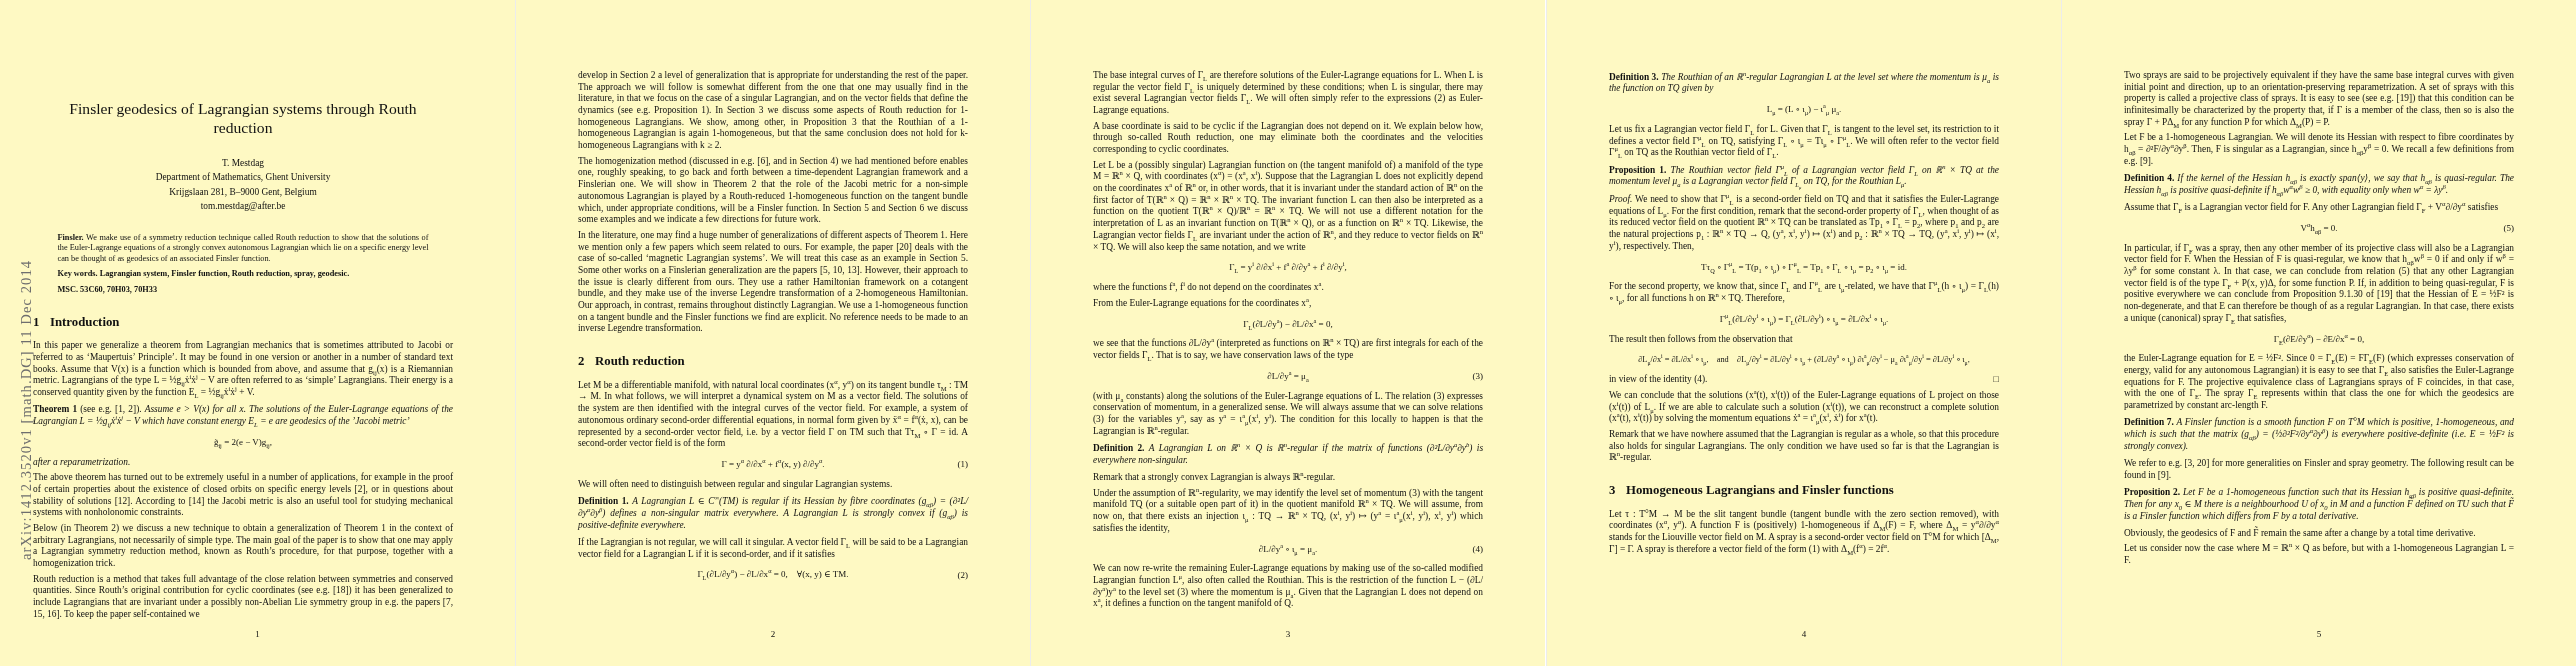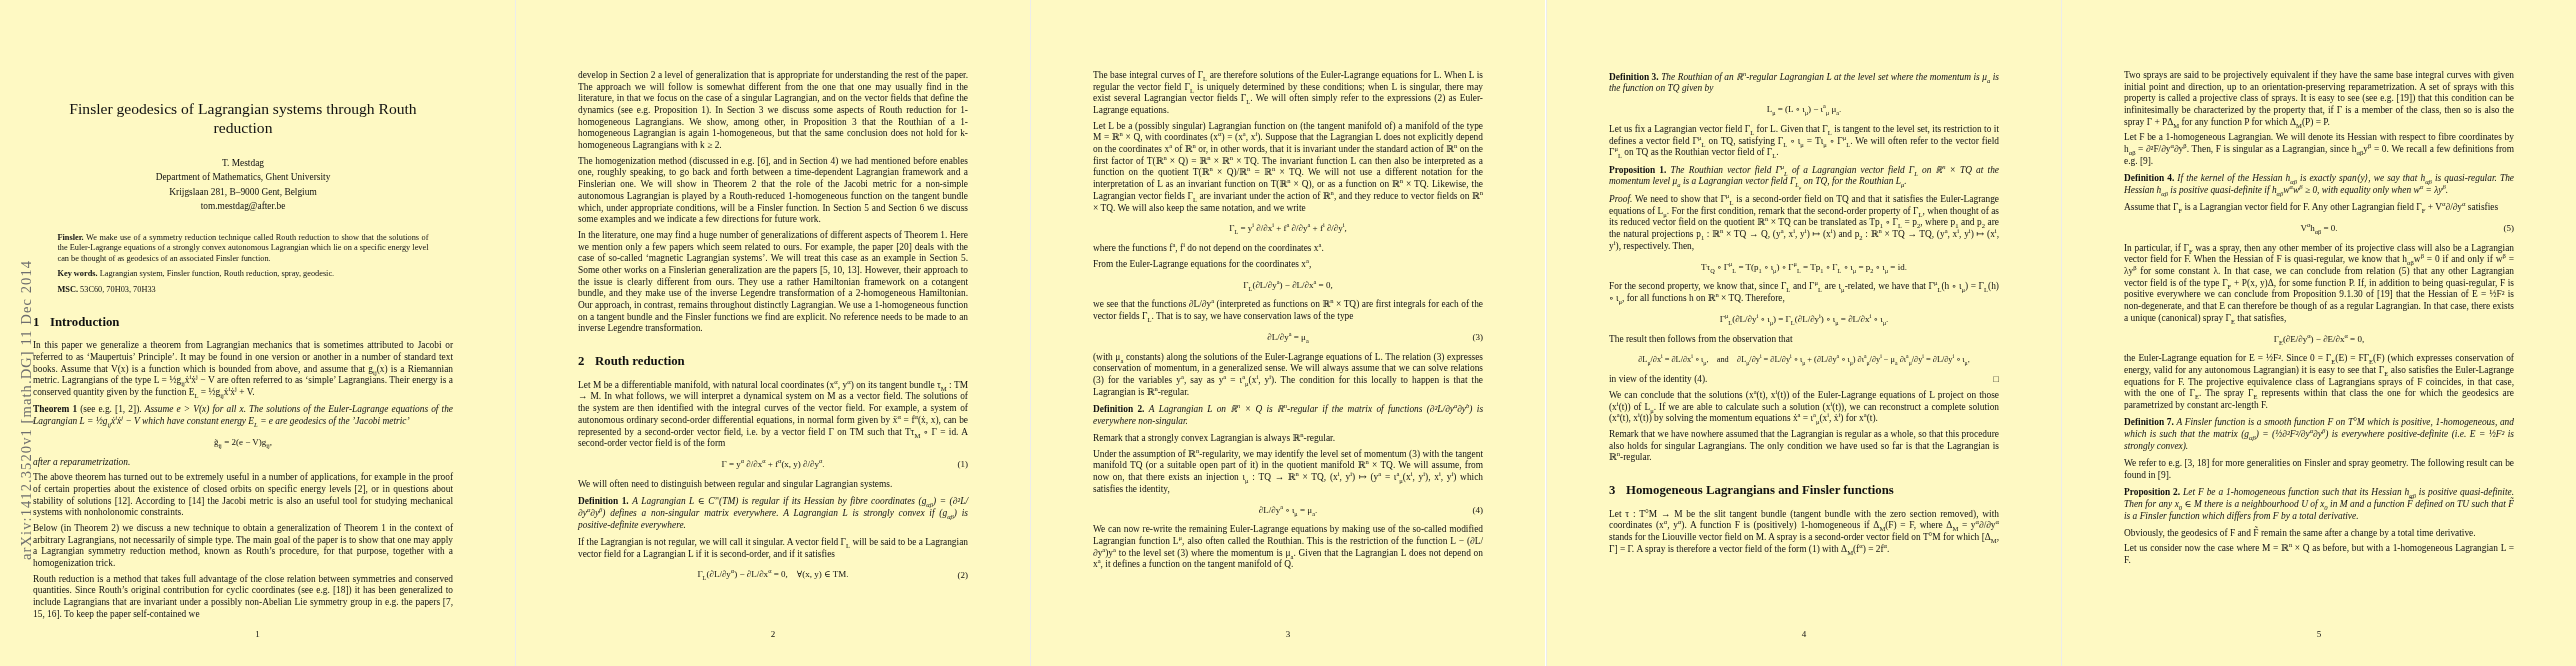--- a/index.html
+++ b/index.html
@@ -73,6 +73,7 @@
       <section class="page" data-pg="3" style="left: 1030px;">
         <div class="content">
           <p class="para">The base integral curves of Γ<sub>L</sub> are therefore solutions of the Euler-Lagrange equations for L. When L is regular the vector field Γ<sub>L</sub> is uniquely determined by these conditions; when L is singular, there may exist several Lagrangian vector fields Γ<sub>L</sub>. We will often simply refer to the expressions (2) as Euler-Lagrange equations.</p>
+          <p class="para">A base coordinate is said to be cyclic if the Lagrangian does not depend on it. We explain below how, through so-called Routh reduction, one may eliminate both the coordinates and the velocities corresponding to cyclic coordinates.</p>
           <p class="para">Let L be a (possibly singular) Lagrangian function on (the tangent manifold of) a manifold of the type M = ℝ<sup>n</sup> × Q, with coordinates (x<sup>α</sup>) = (x<sup>a</sup>, x<sup>i</sup>). Suppose that the Lagrangian L does not explicitly depend on the coordinates x<sup>a</sup> of ℝ<sup>n</sup> or, in other words, that it is invariant under the standard action of ℝ<sup>n</sup> on the first factor of T(ℝ<sup>n</sup> × Q) = ℝ<sup>n</sup> × ℝ<sup>n</sup> × TQ. The invariant function L can then also be interpreted as a function on the quotient T(ℝ<sup>n</sup> × Q)/ℝ<sup>n</sup> = ℝ<sup>n</sup> × TQ. We will not use a different notation for the interpretation of L as an invariant function on T(ℝ<sup>n</sup> × Q), or as a function on ℝ<sup>n</sup> × TQ. Likewise, the Lagrangian vector fields Γ<sub>L</sub> are invariant under the action of ℝ<sup>n</sup>, and they reduce to vector fields on ℝ<sup>n</sup> × TQ. We will also keep the same notation, and we write</p>
           <div class="eqrow"><span class="eq">Γ<sub>L</sub> = y<sup>i</sup> ∂/∂x<sup>i</sup> + f<sup>a</sup> ∂/∂y<sup>a</sup> + f<sup>i</sup> ∂/∂y<sup>i</sup>,</span></div>
           <p class="para">where the functions f<sup>a</sup>, f<sup>i</sup> do not depend on the coordinates x<sup>a</sup>.</p>

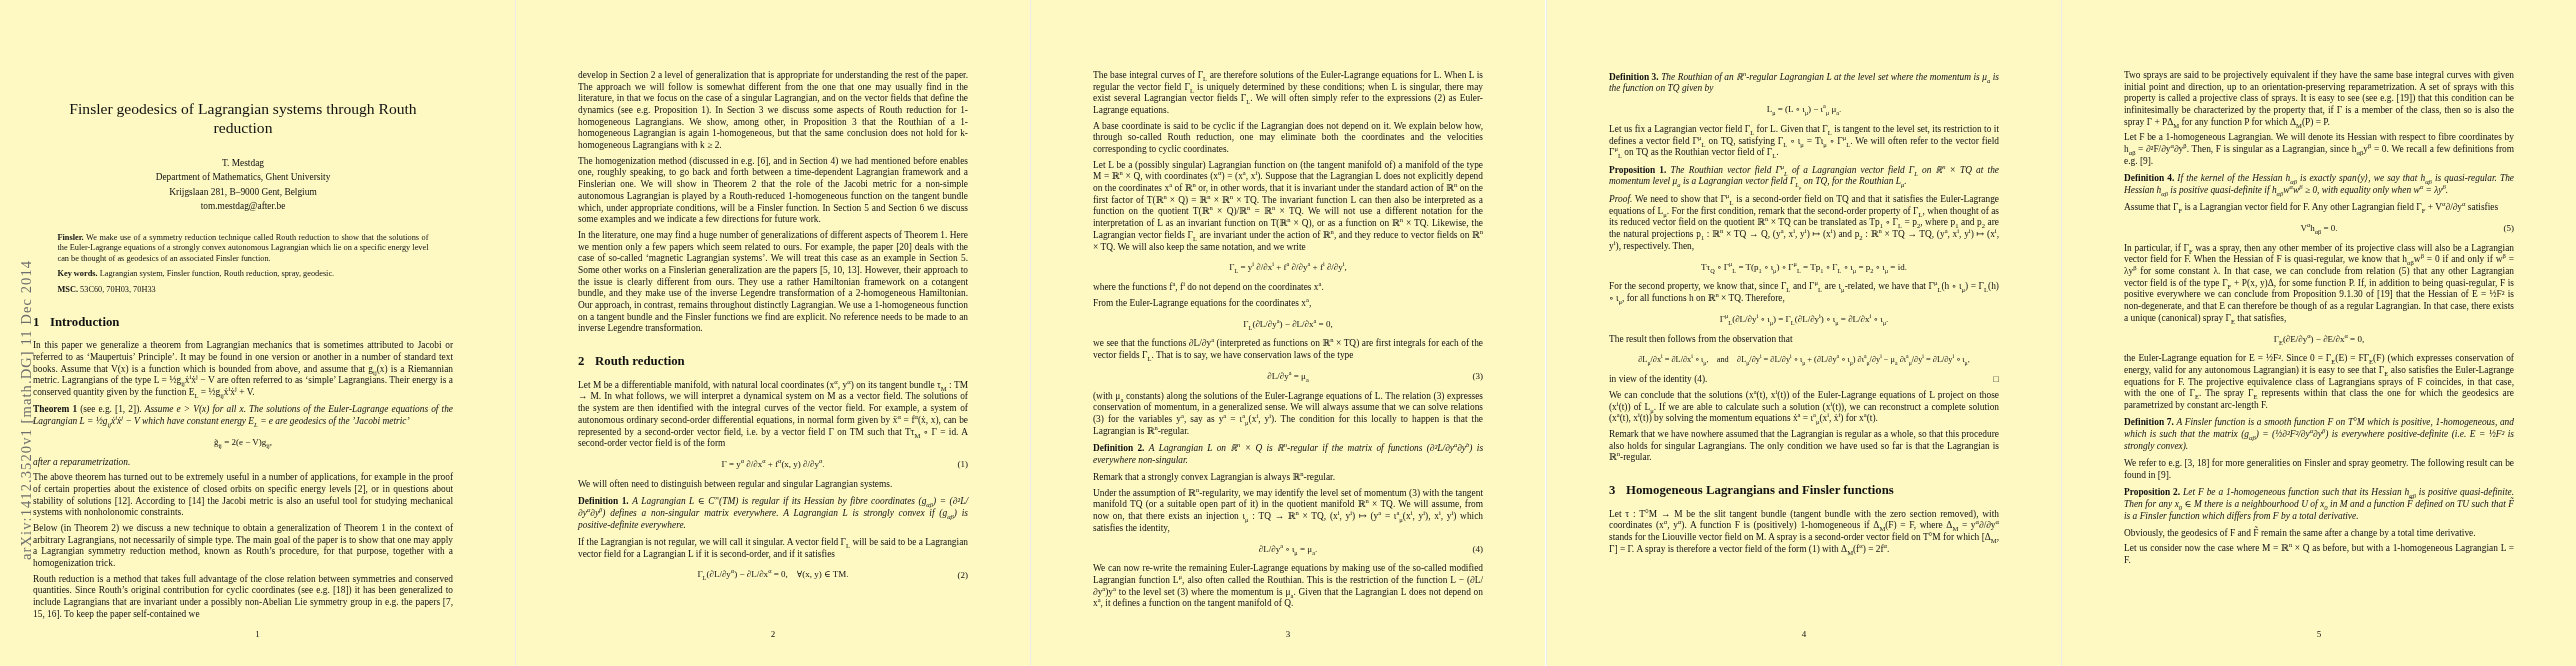--- a/index.html
+++ b/index.html
@@ -13,7 +13,7 @@
   .title{font-size:15.6px;font-weight:400;text-align:center;margin:16.7px 5.6px 19px 5.6px;line-height:19px;}
   .authors{text-align:center;font-size:9.4px;line-height:14.5px;margin:0 0 19px 0;}
   .abstract{margin:0 24.5px 3.3px 24.5px;font-size:8.3px;line-height:10.6px;text-align:justify;}
-  .kv{margin:5px 24.5px;font-size:8.3px;line-height:10.6px;text-align:justify;}
+  .kv{margin:5px 24.5px;font-size:8.3px;line-height:10.6px;text-align:justify;font-weight:bold;}
   .section{font-size:12.8px;font-weight:bold;margin:19px 0 10px 0;line-height:15.6px;}
   .section .num{margin-right:10.6px;}
   .para{margin:3.9px 0;font-size:9.4px;line-height:11.7px;text-align:justify;}

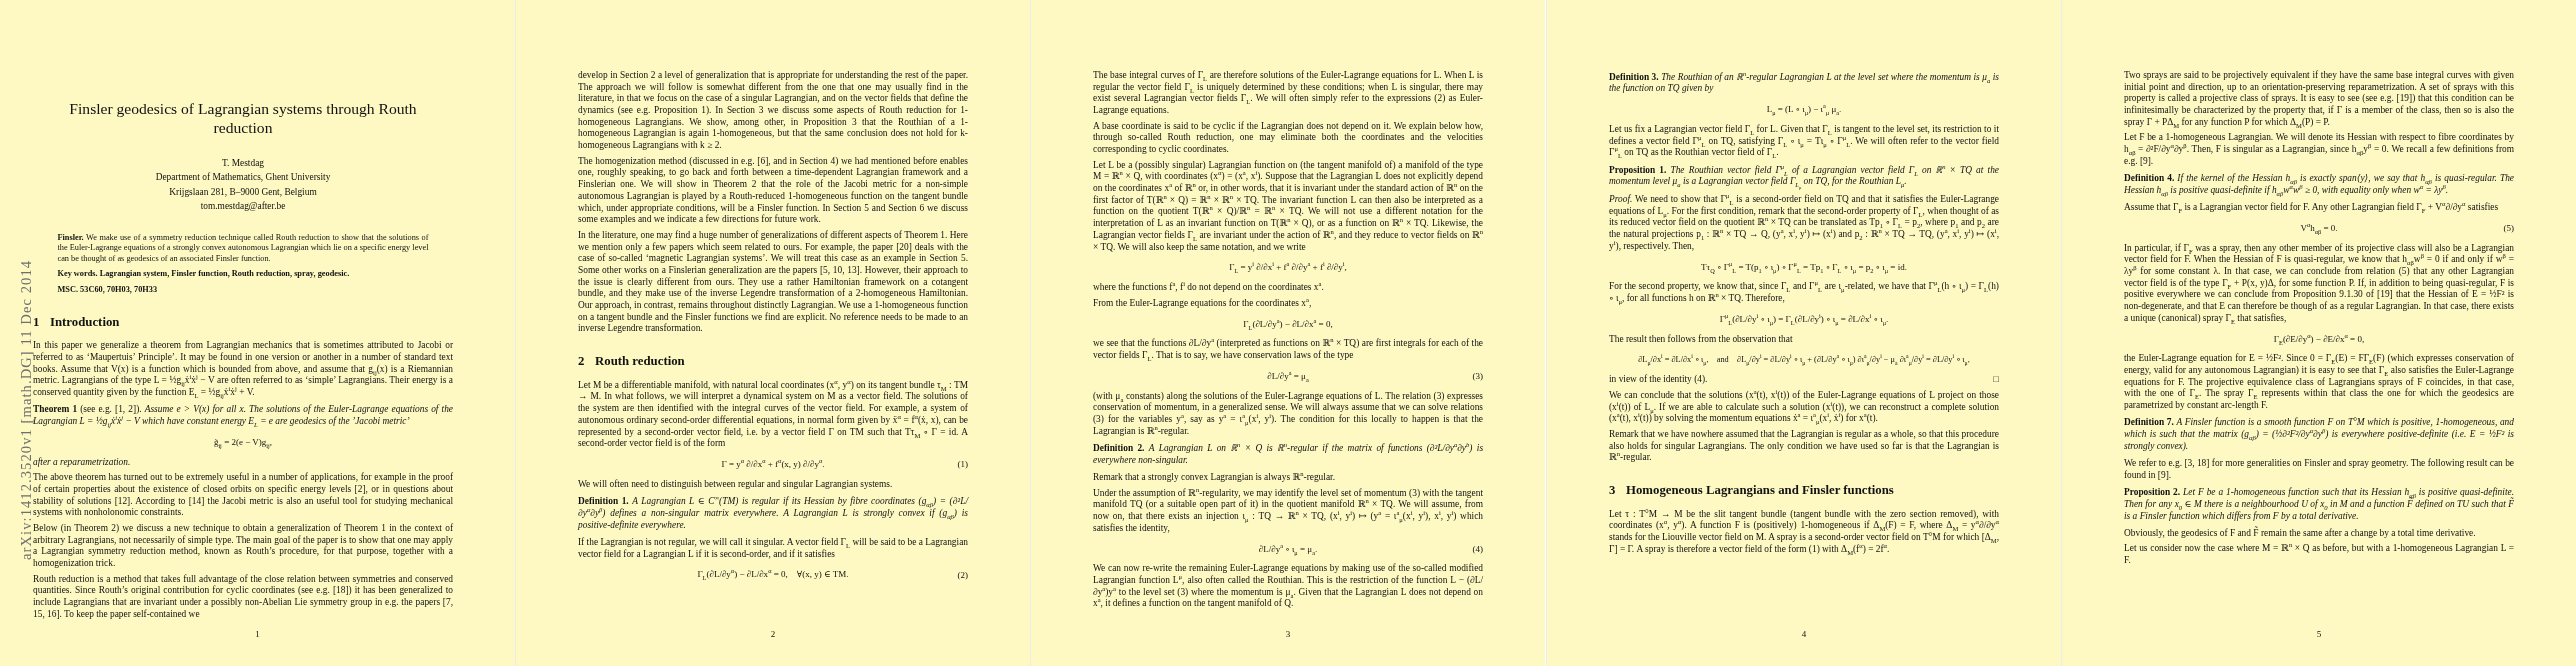--- a/index.html
+++ b/index.html
@@ -121,7 +121,7 @@
           <div class="eqrow"><span class="eq">Γ<sub>E</sub>(∂E/∂y<sup>α</sup>) − ∂E/∂x<sup>α</sup> = 0,</span></div>
           <p class="para">the Euler-Lagrange equation for E = ½F². Since 0 = Γ<sub>E</sub>(E) = FΓ<sub>E</sub>(F) (which expresses conservation of energy, valid for any autonomous Lagrangian) it is easy to see that Γ<sub>E</sub> also satisfies the Euler-Lagrange equations for F. The projective equivalence class of Lagrangians sprays of F coincides, in that case, with the one of Γ<sub>E</sub>. The spray Γ<sub>E</sub> represents within that class the one for which the geodesics are parametrized by constant arc-length F.</p>
           <p class="para thm"><b>Definition 7.</b> <i>A Finsler function is a smooth function F on T°M which is positive, 1-homogeneous, and which is such that the matrix (g<sub>αβ</sub>) = (½∂²F²/∂y<sup>α</sup>∂y<sup>β</sup>) is everywhere positive-definite (i.e. E = ½F² is strongly convex).</i></p>
-          <p class="para">We refer to e.g. [3, 18] for more generalities on Finsler and spray geometry. The following result can be found in [9].</p>
+          <p class="para">We refer to e.g. [3, 20] for more generalities on Finsler and spray geometry. The following result can be found in [9].</p>
           <p class="para thm"><b>Proposition 2.</b> <i>Let F be a 1-homogeneous function such that its Hessian h<sub>αβ</sub> is positive quasi-definite. Then for any x<sub>0</sub> ∈ M there is a neighbourhood U of x<sub>0</sub> in M and a function F̃ defined on TU such that F̃ is a Finsler function which differs from F by a total derivative.</i></p>
           <p class="para">Obviously, the geodesics of F and F̃ remain the same after a change by a total time derivative.</p>
           <p class="para">Let us consider now the case where M = ℝ<sup>n</sup> × Q as before, but with a 1-homogeneous Lagrangian L = F.</p>

